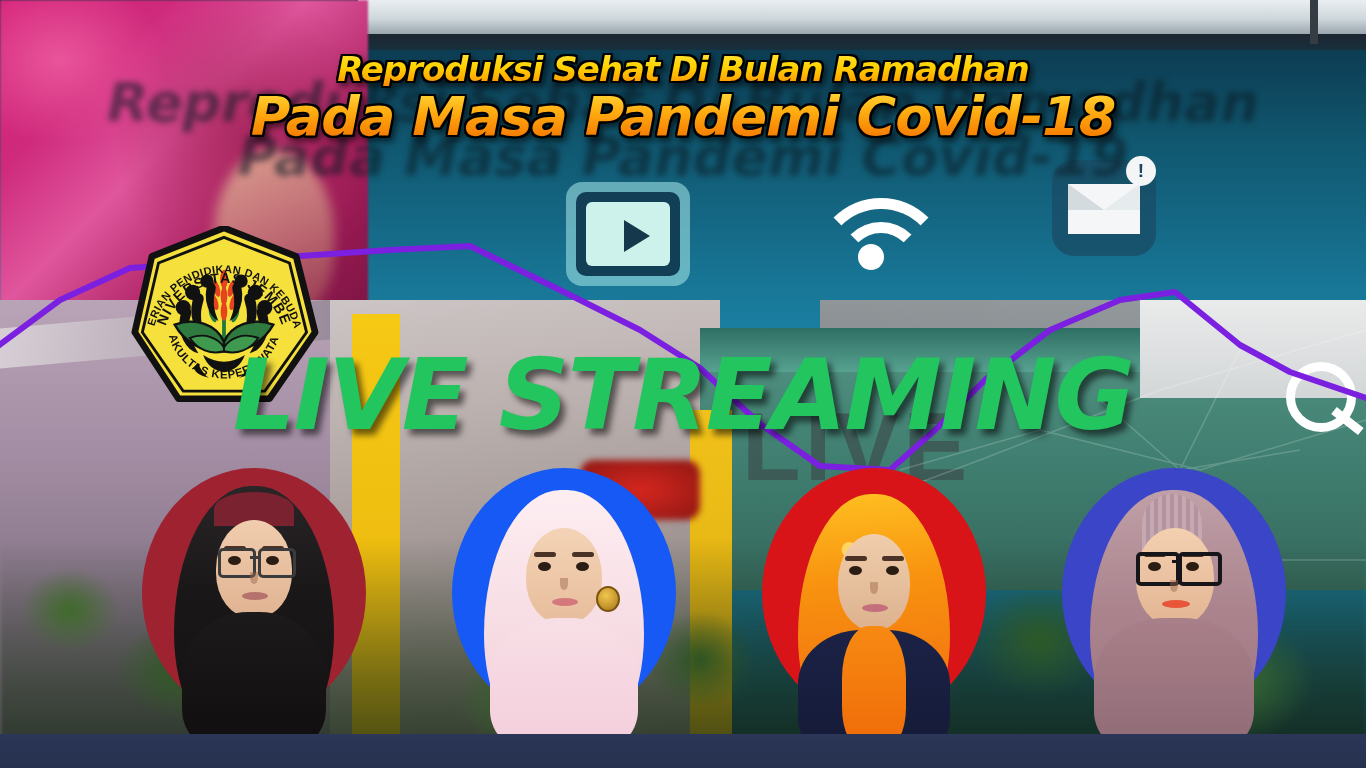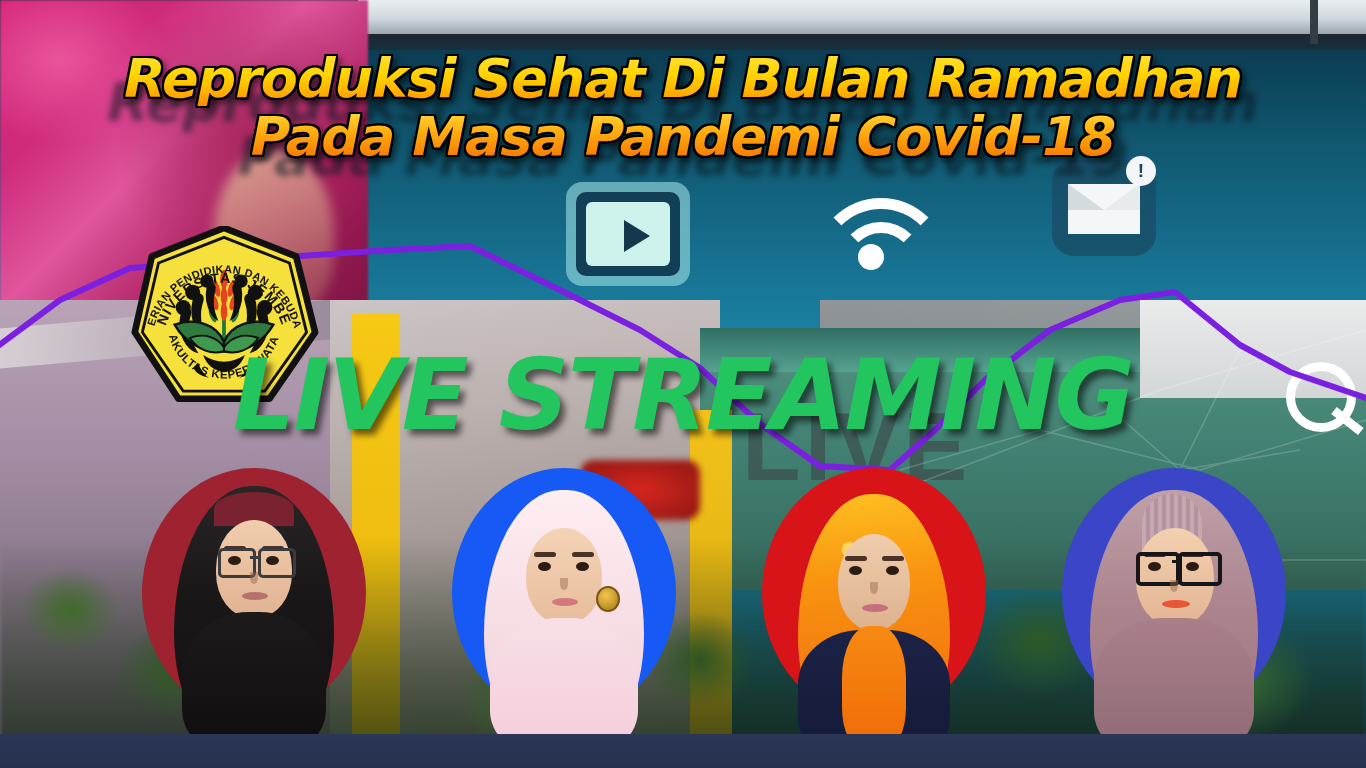--- a/index.html
+++ b/index.html
@@ -223,7 +223,7 @@
       drop-shadow(3px 4px 3px rgba(0,0,0,.55));
   }
   .title-1{
-    font-size:54px;
+    font-size:34px;
     background-image:linear-gradient(180deg,#ffe13d 0%,#ffd400 42%,#ffb300 72%,#ff8a00 100%);
   }
   .title-2{

